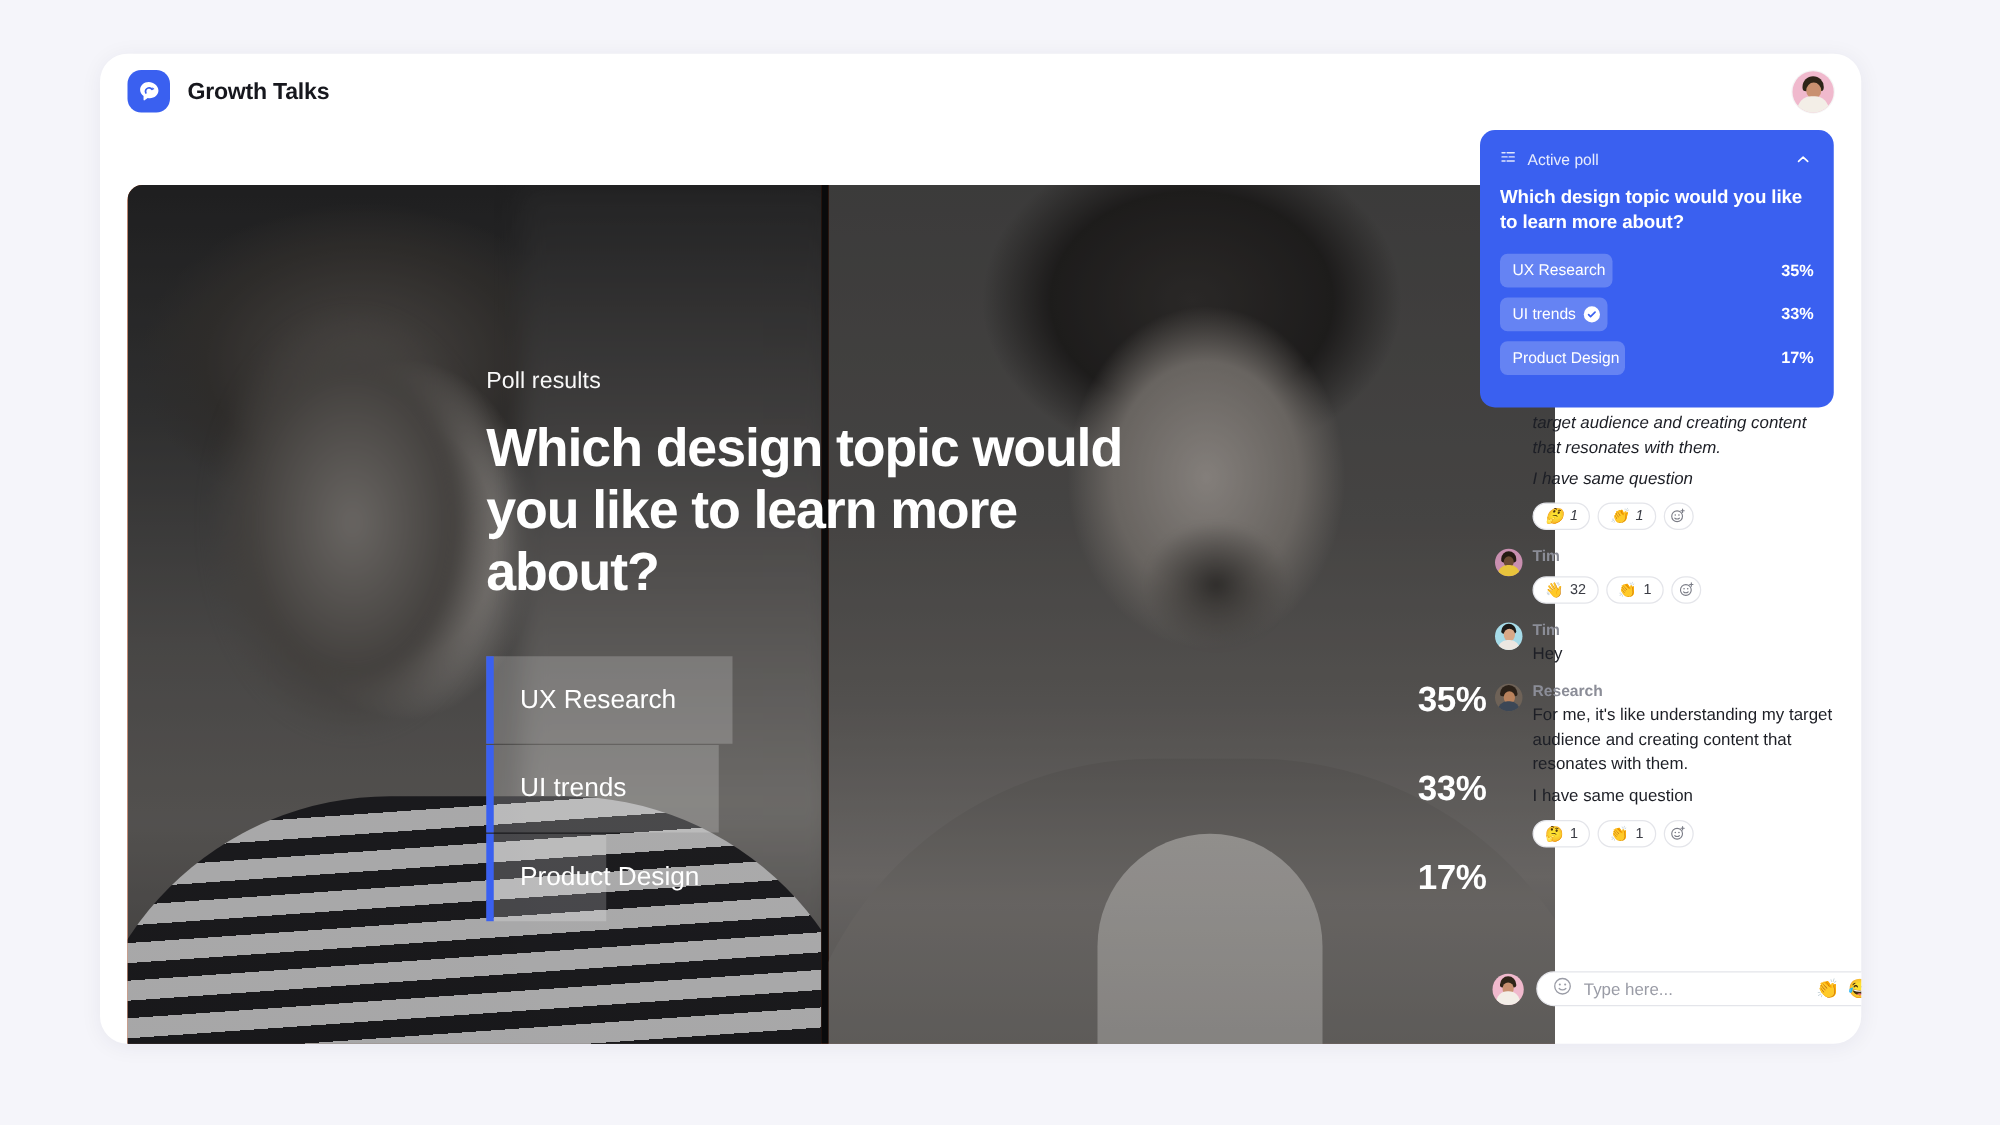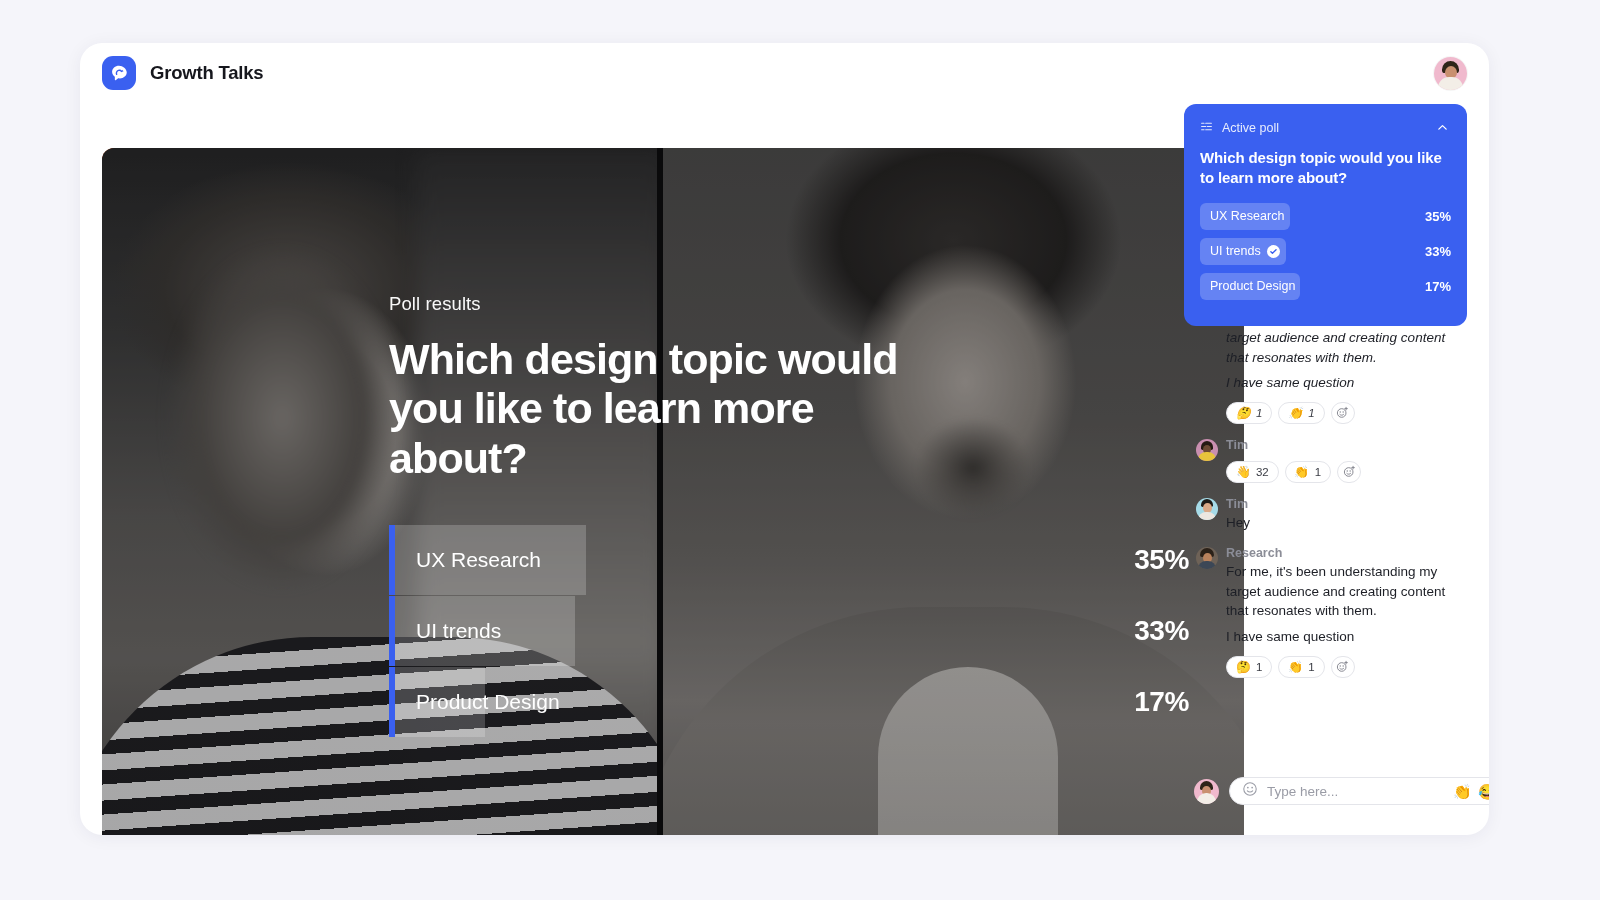--- a/index.html
+++ b/index.html
@@ -454,7 +454,7 @@
             <div class="b"></div>
           </div>
         <div class="msg-author">Research</div>
-        <div class="msg-text">For me, it's been understanding my target audience and creating content that resonates with them.</div>
+        <div class="msg-text">For me, it's like understanding my target audience and creating content that resonates with them.</div>
         <div class="msg-text">I have same question</div>
         <div class="reactions">
           <div class="chip">

